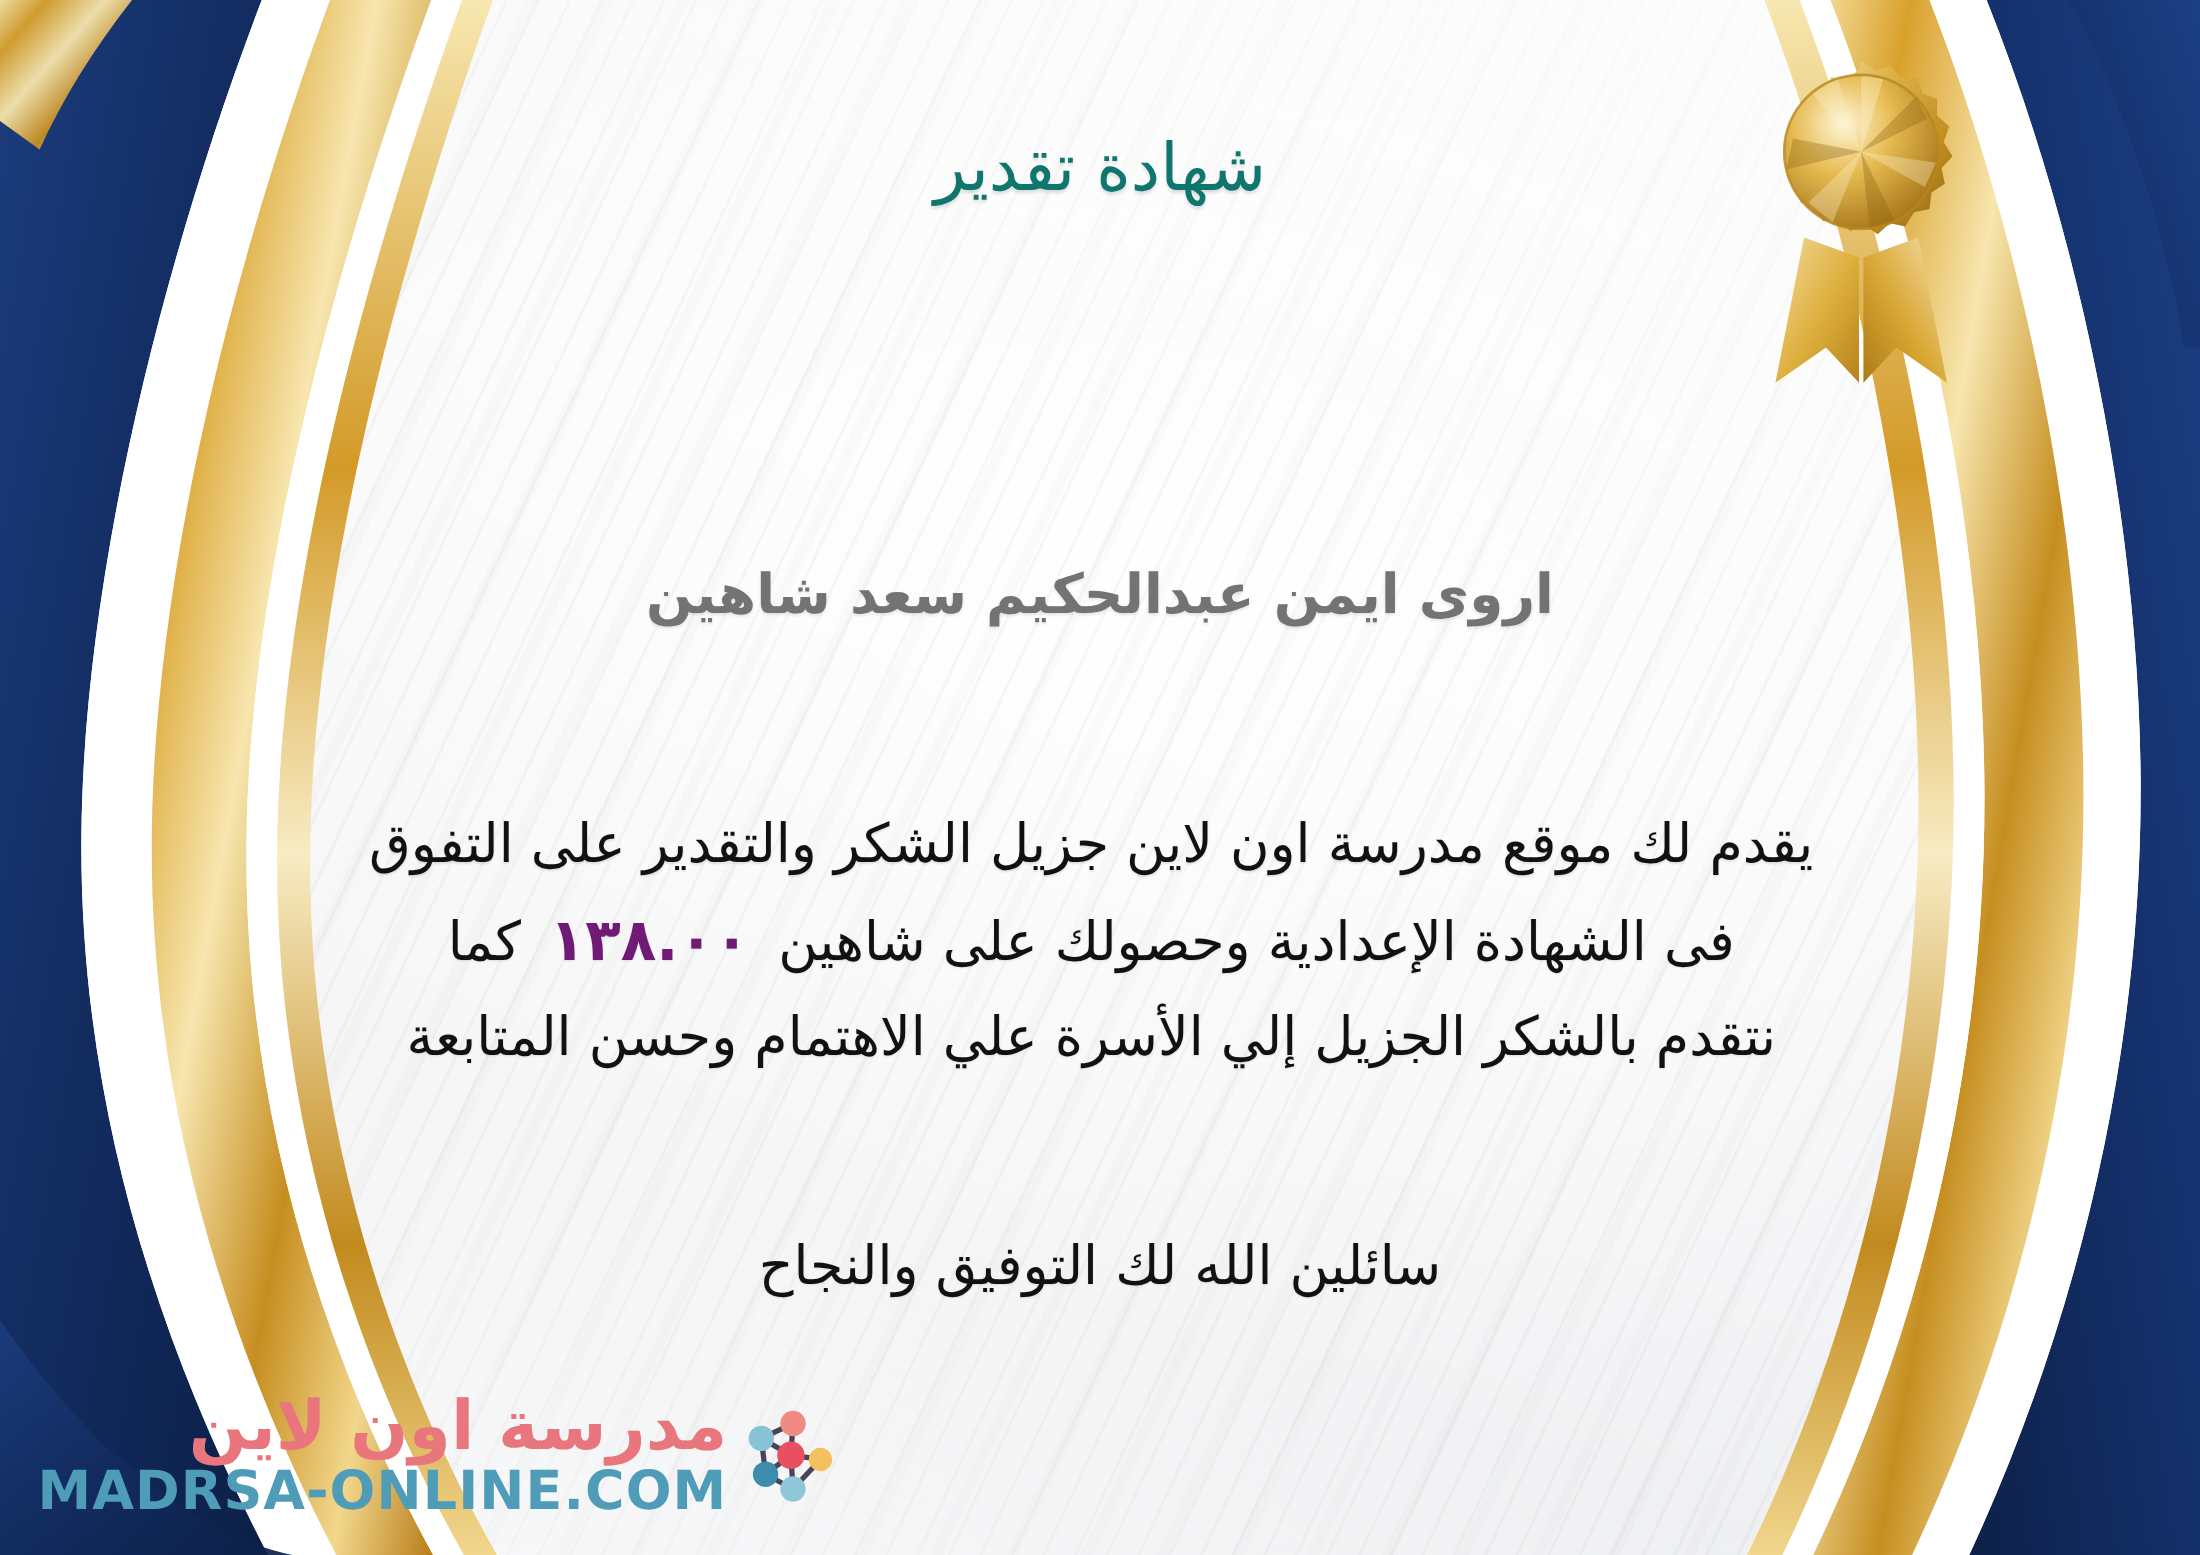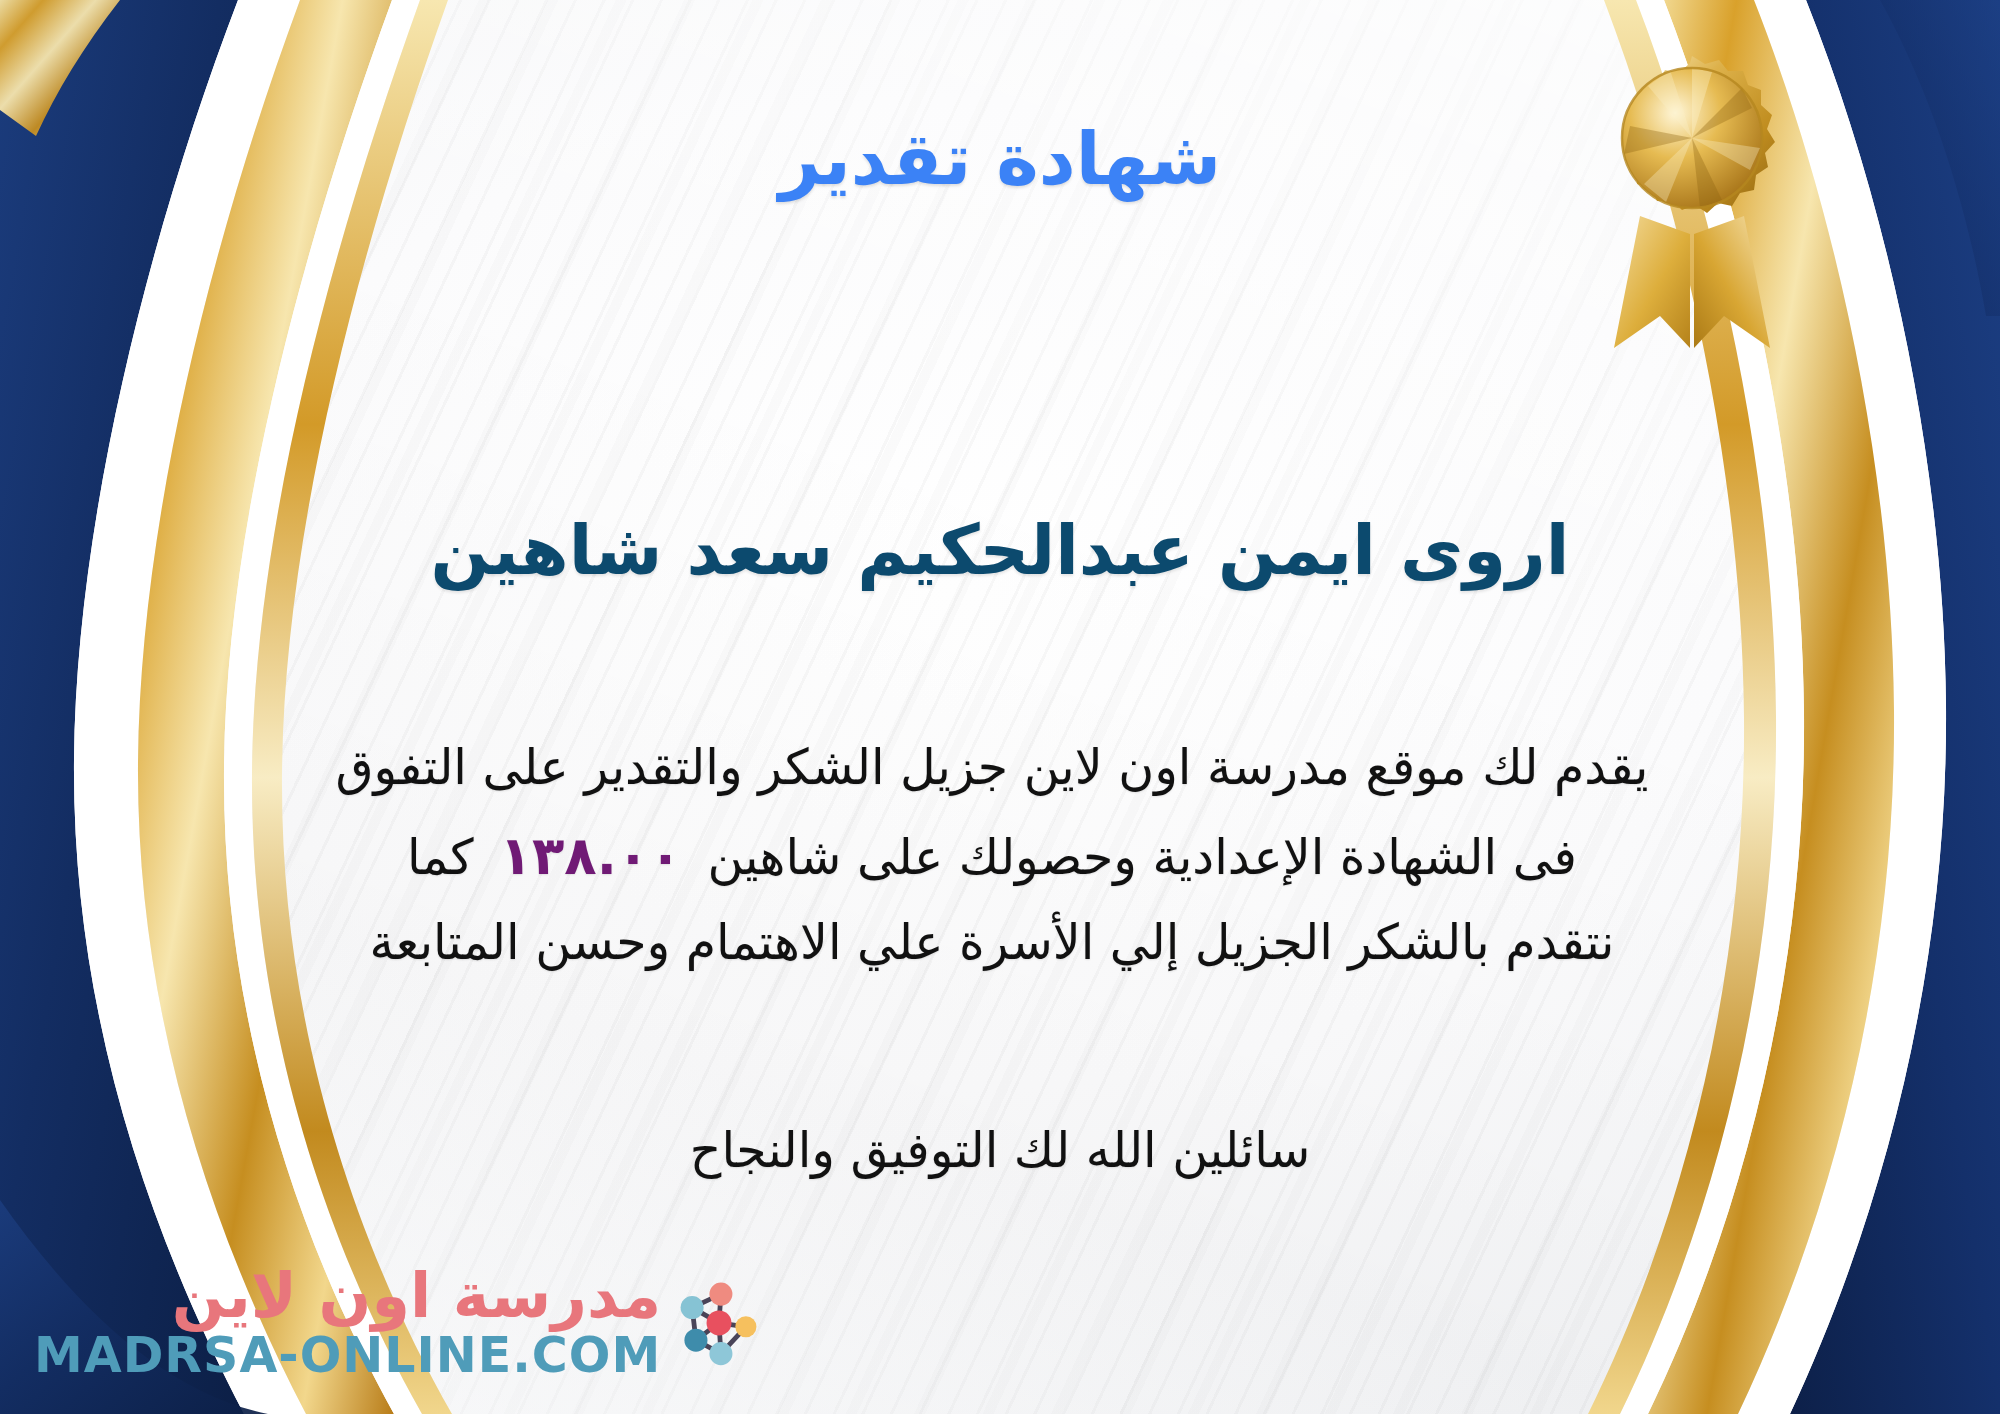--- a/index.html
+++ b/index.html
@@ -45,8 +45,8 @@
   }
   .title{
     position:absolute;top:122px;left:0;right:0;
-    font-size:72px;line-height:1.05;
-    font-weight:700;color:#3b82f6;
+    font-size:60px;line-height:1.05;
+    font-weight:400;color:#0f766e;
     letter-spacing:1px;
     text-shadow:0 2px 3px rgba(0,0,0,0.12);
   }

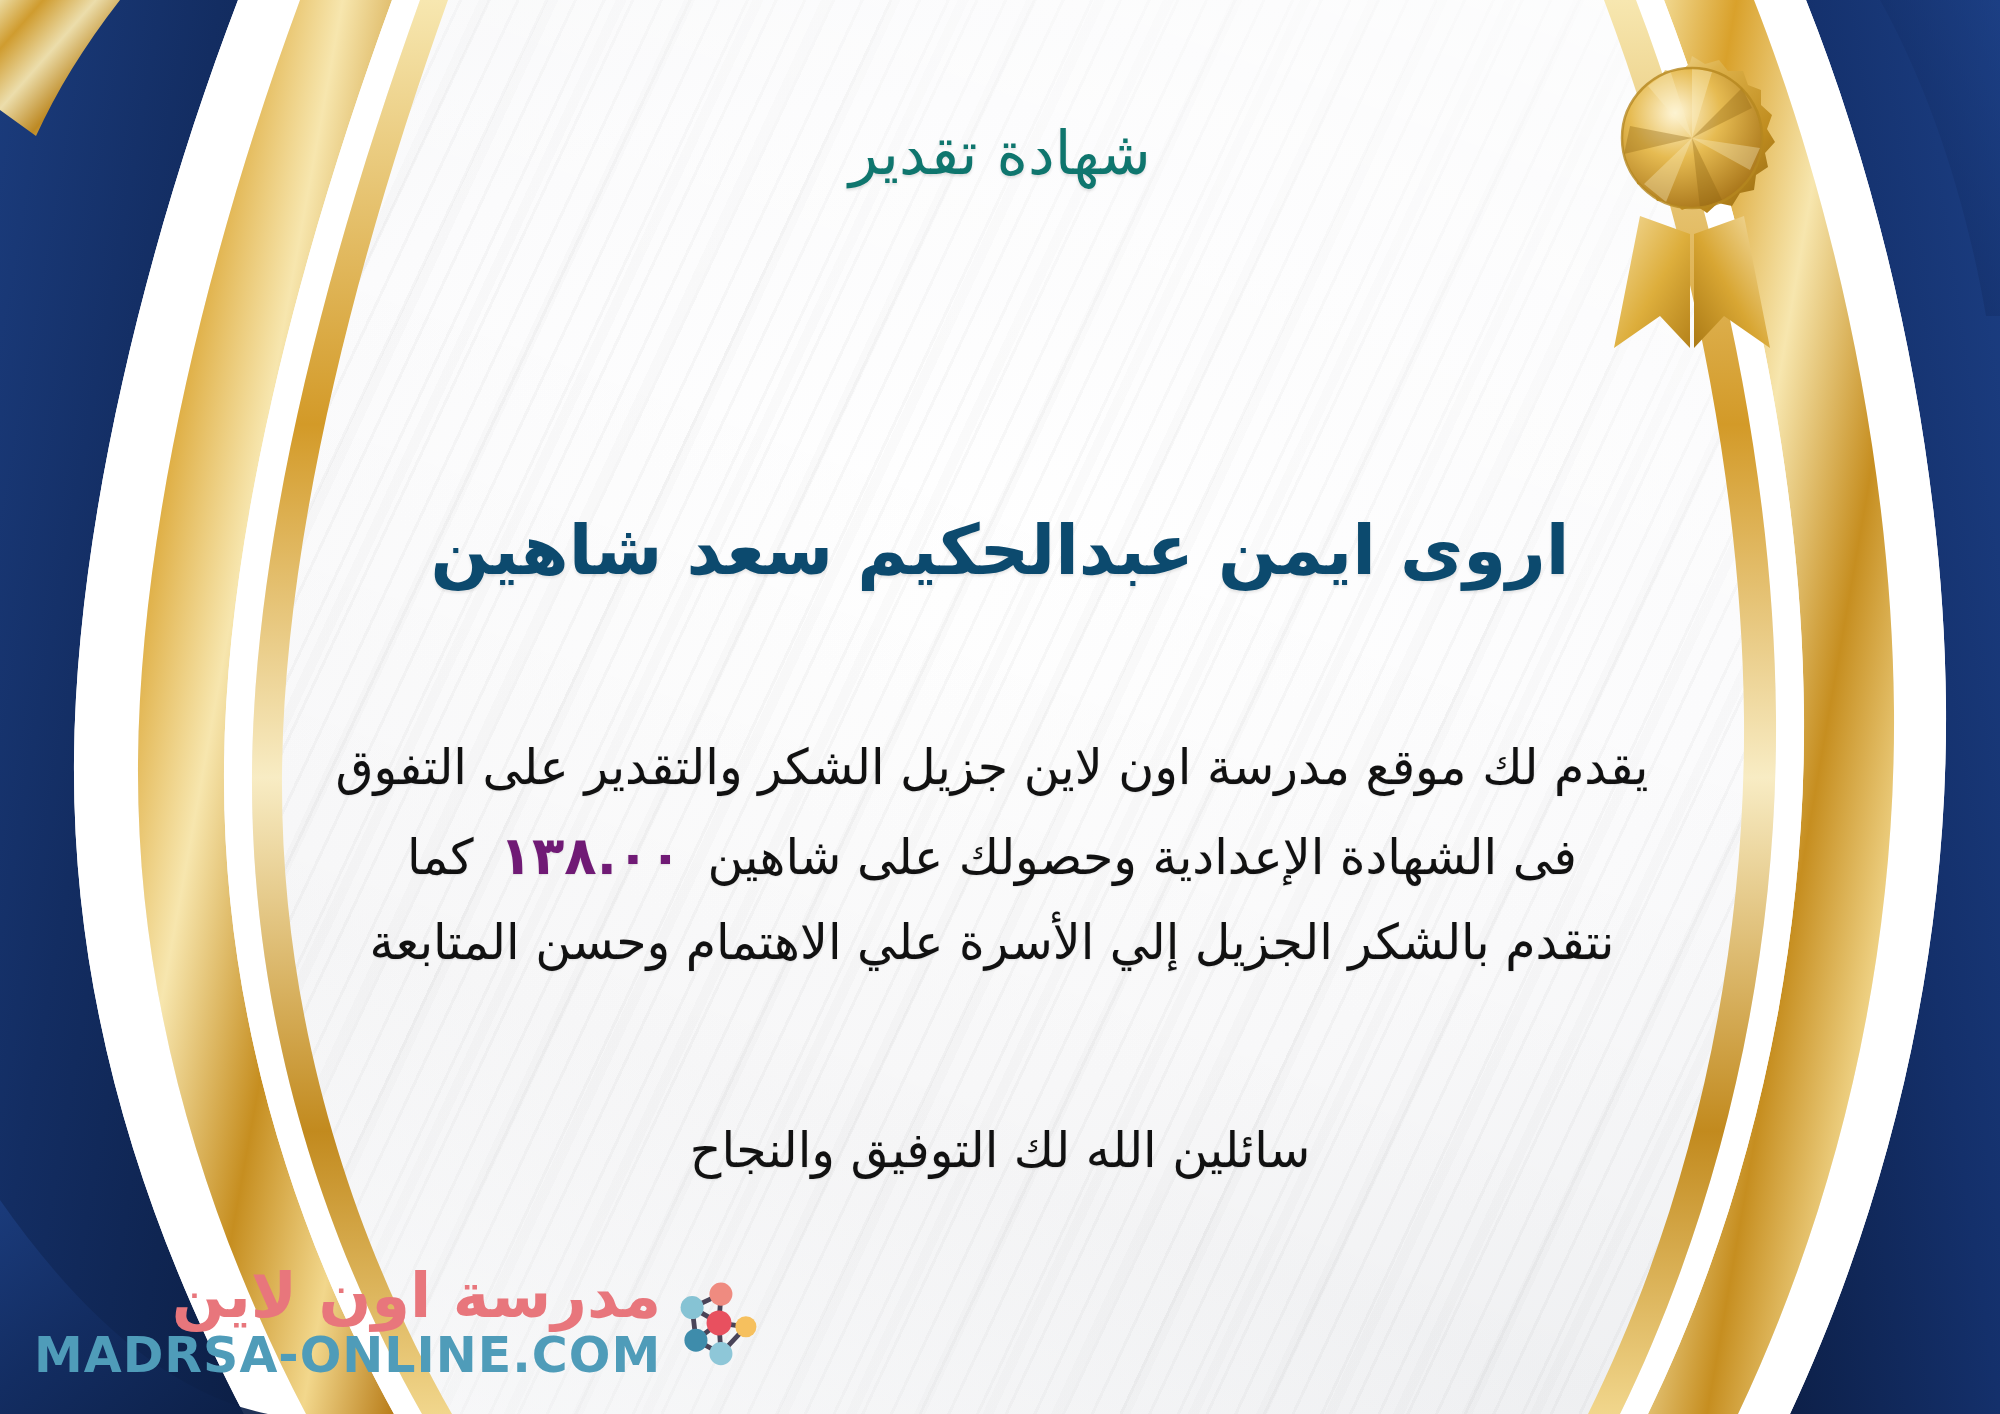--- a/index.html
+++ b/index.html
@@ -52,8 +52,8 @@
   }
   .student-name{
     position:absolute;top:512px;left:0;right:0;
-    font-size:69px;line-height:1.12;
-    font-weight:700;color:#0c4a6e;
+    font-size:50px;line-height:1.12;
+    font-weight:700;color:#737373;
     padding:0 100px;
     text-shadow:0 2px 3px rgba(0,0,0,0.10);
   }

